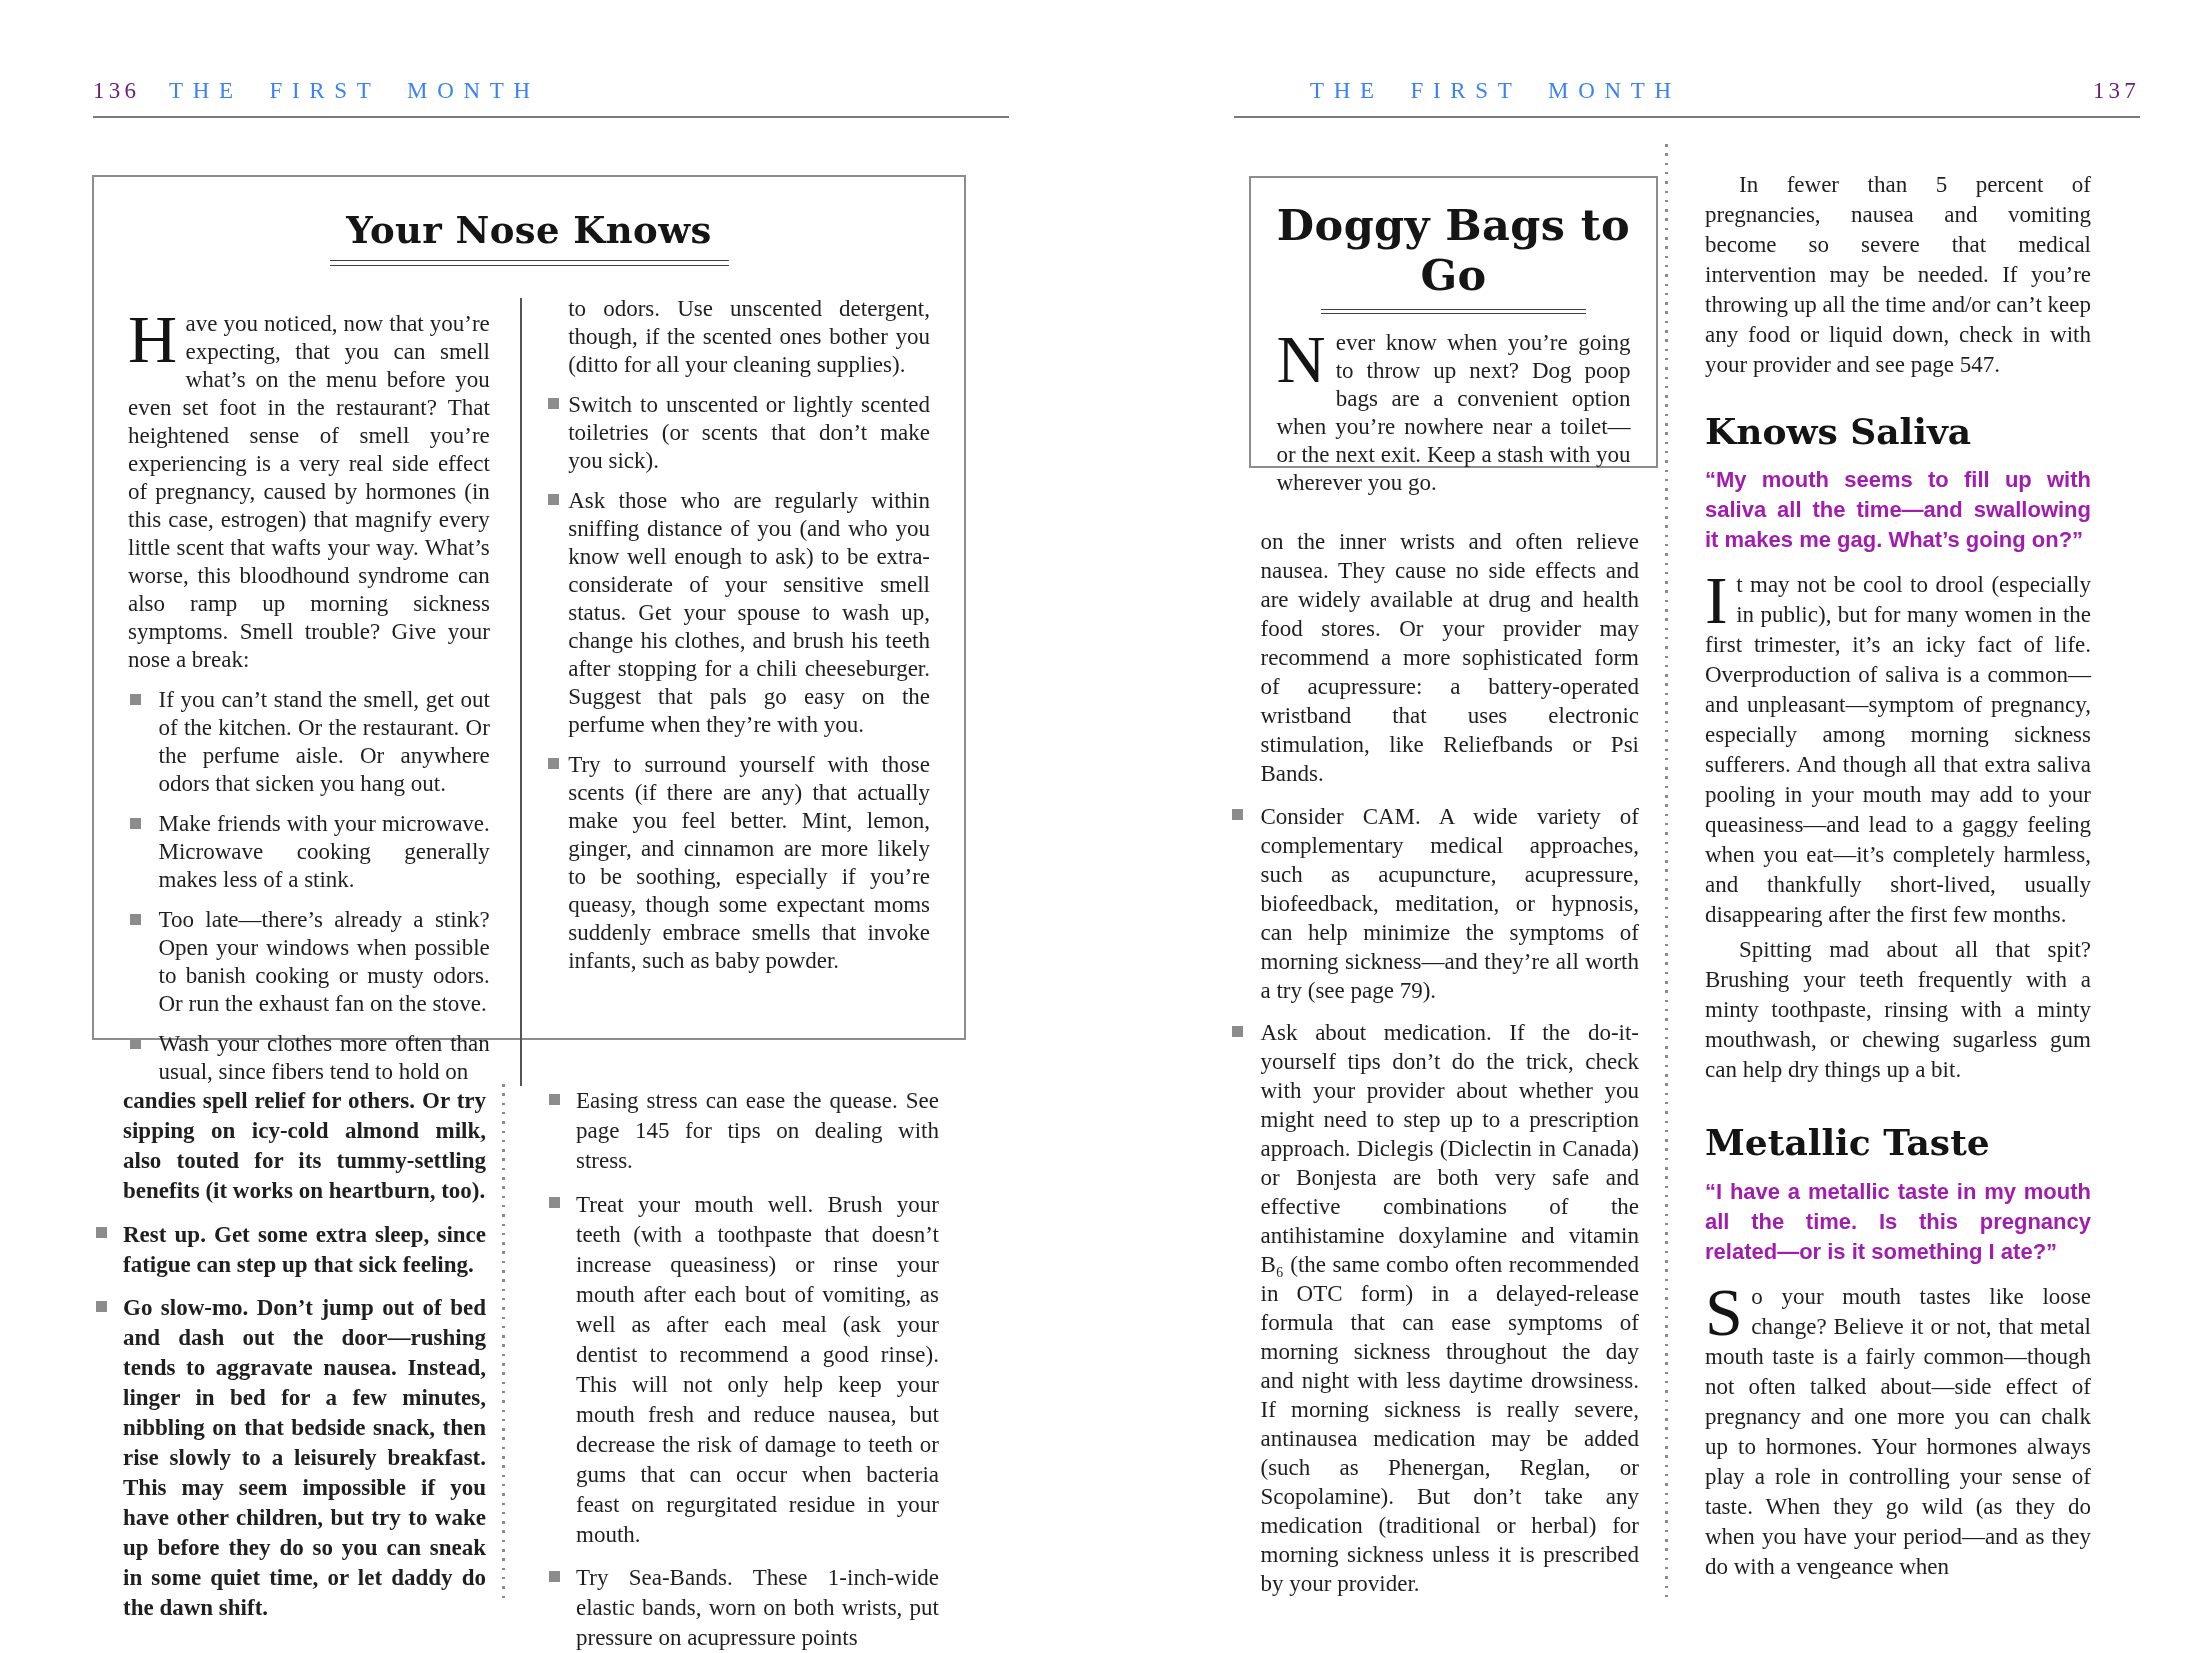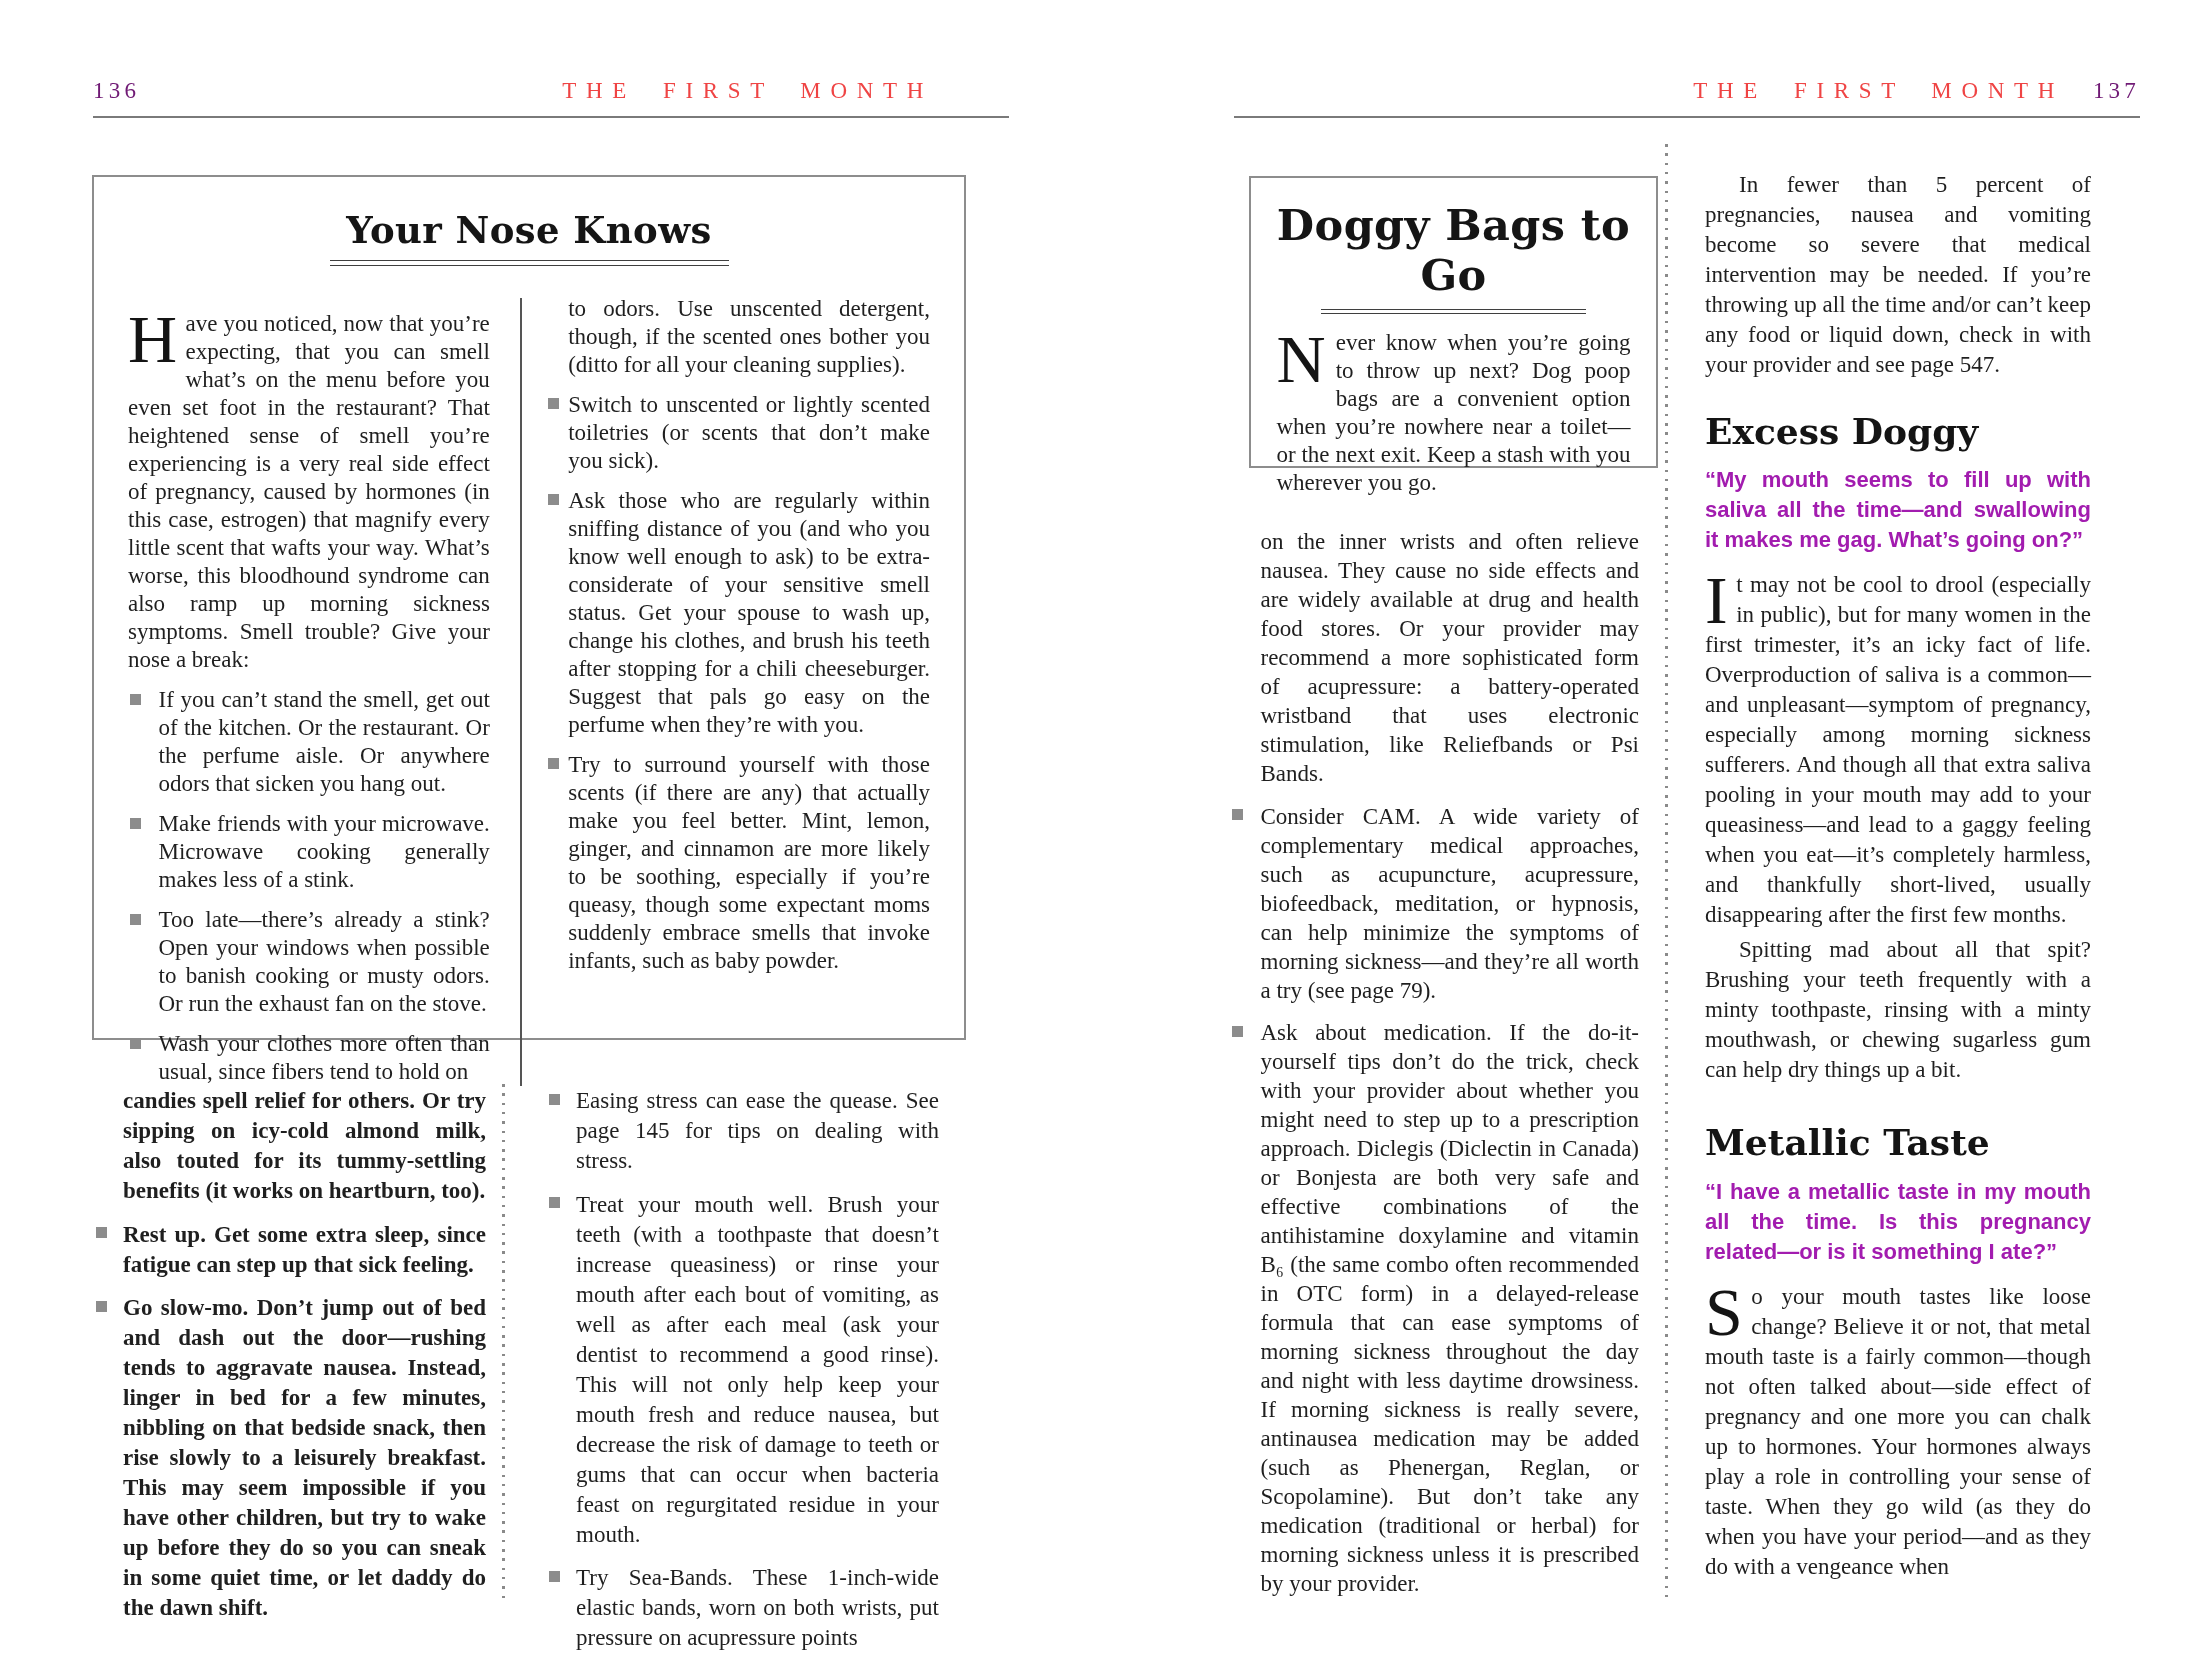--- a/index.html
+++ b/index.html
@@ -18,7 +18,7 @@
   .folio { font-size:23px; letter-spacing:4.2px; color:#701a75; width:76px; }
   .hdr-right .folio { text-align:right; }
   .running-head {
-    flex:1; text-align:right; font-size:23px; color:#ef4444;
+    flex:1; text-align:left; font-size:23px; color:#3b82f6;
     letter-spacing:0.42em; word-spacing:0.5em;
   }
   

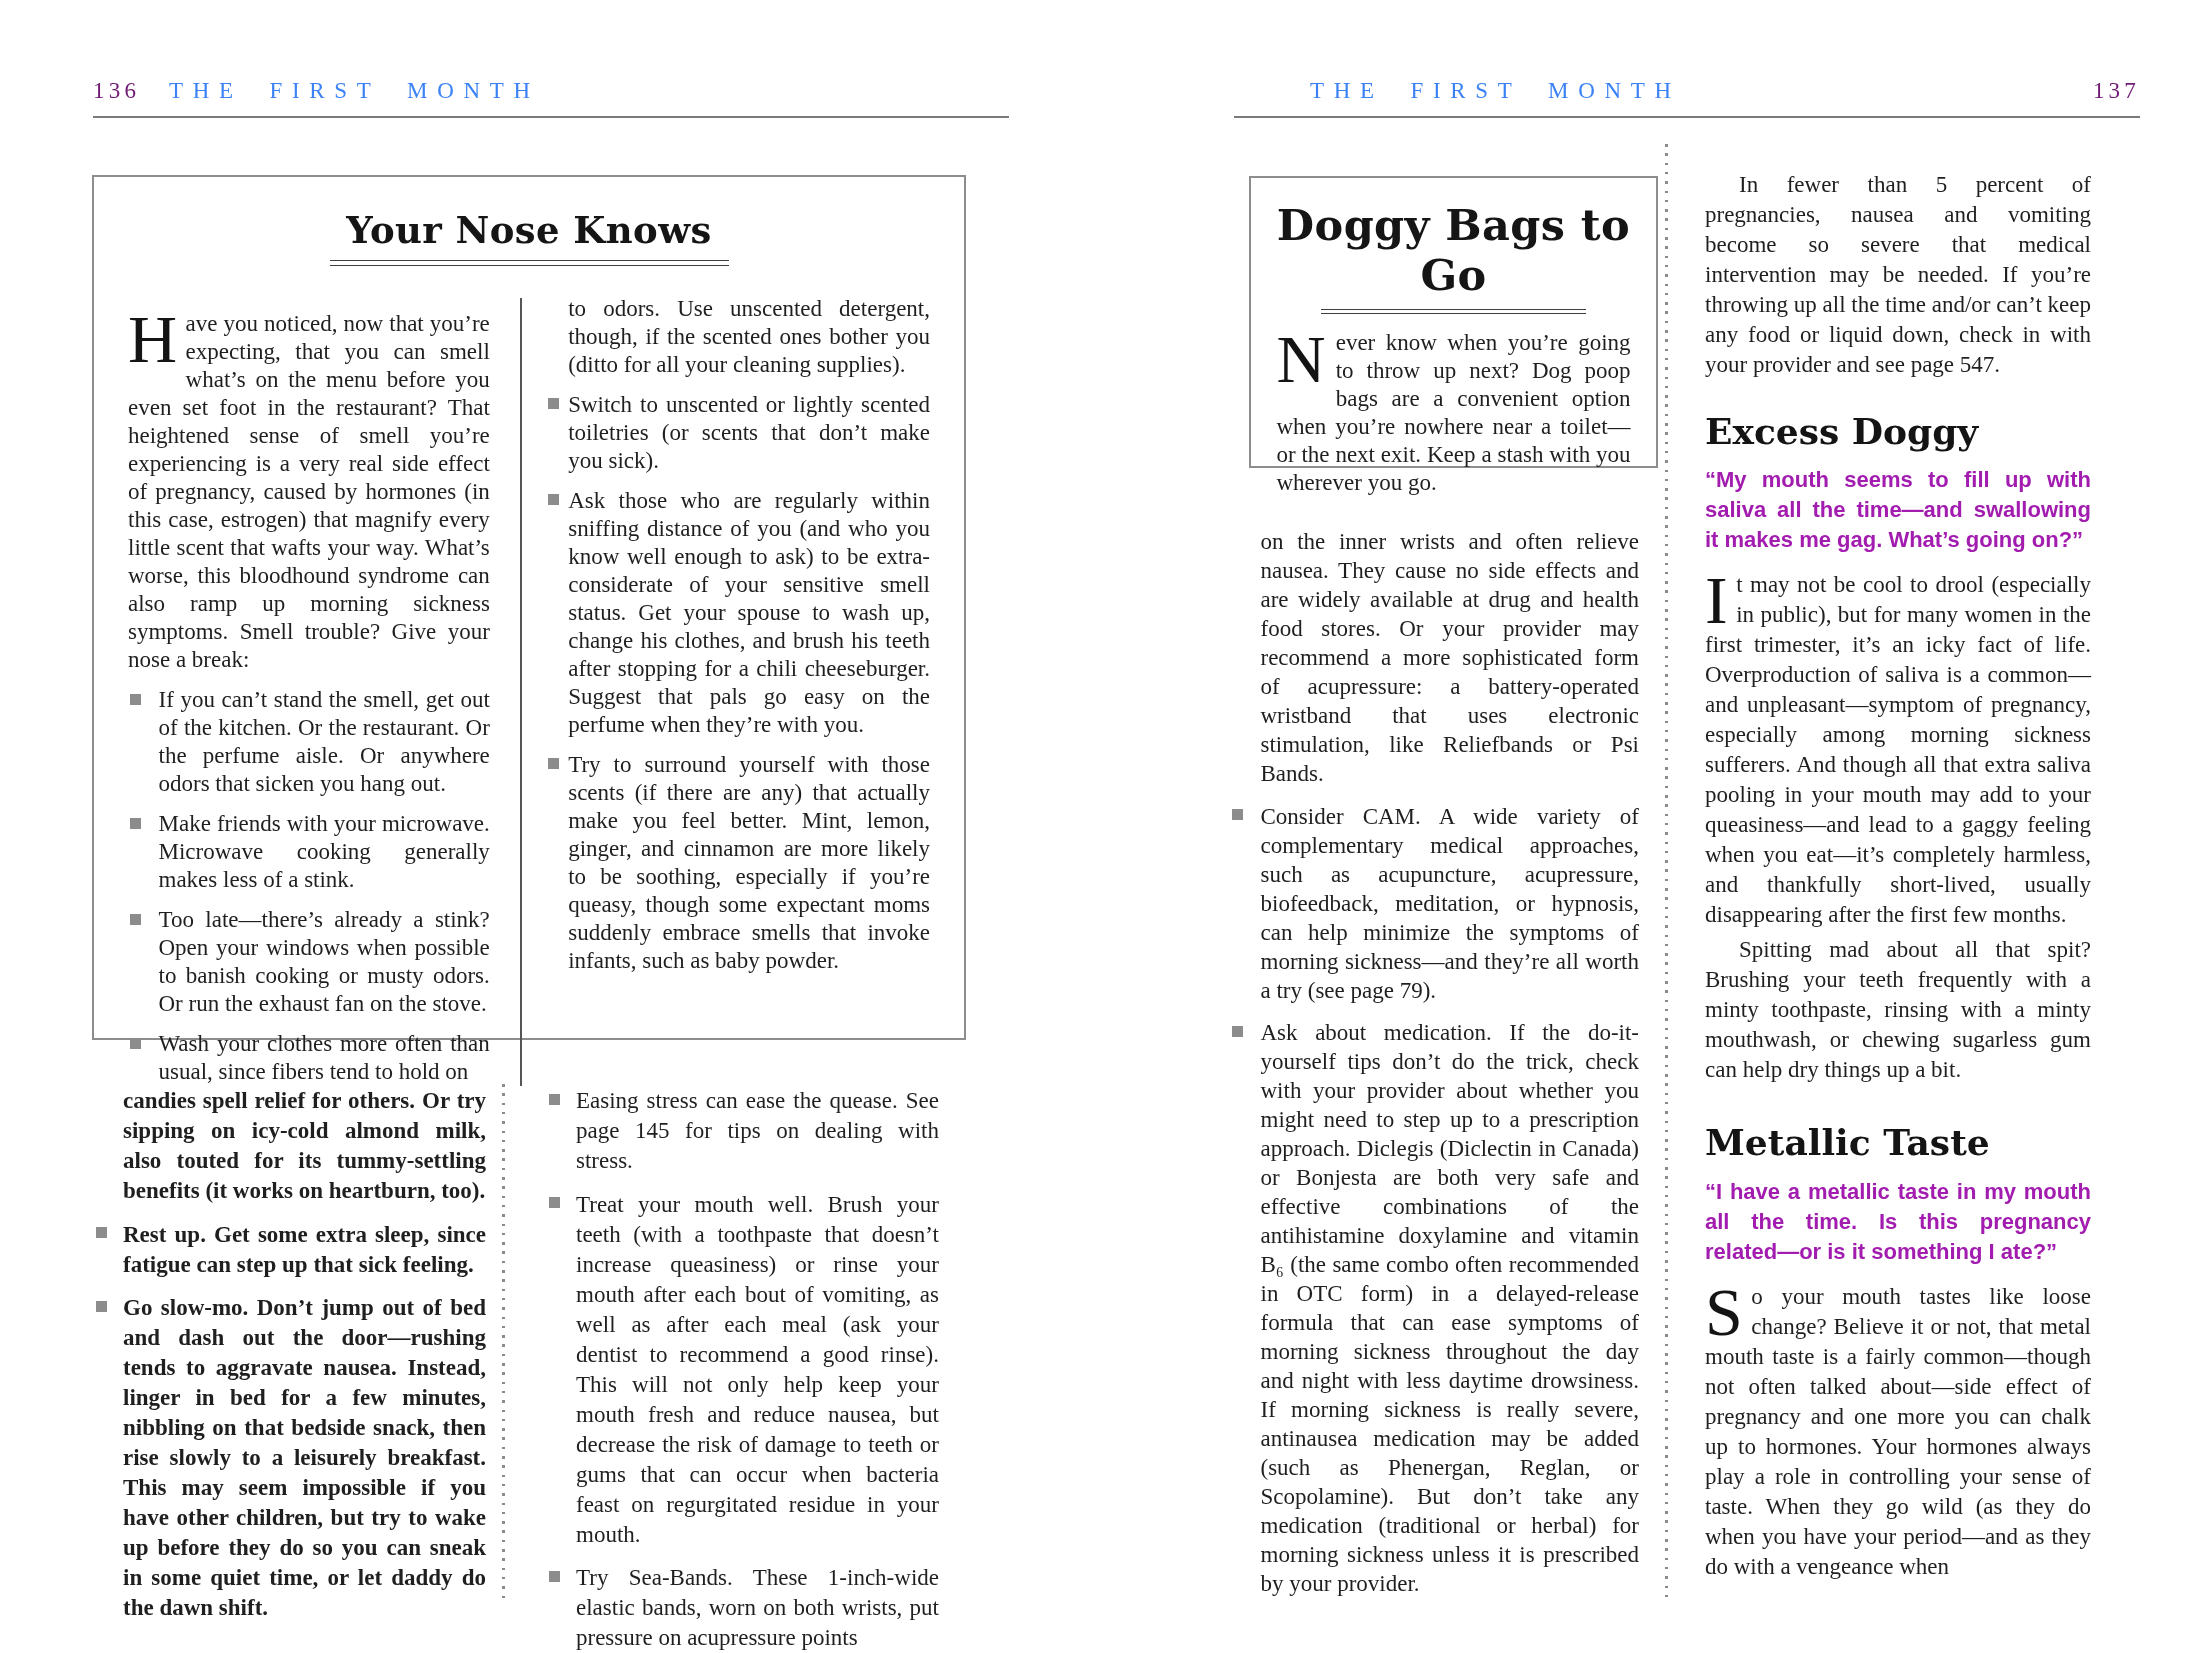--- a/index.html
+++ b/index.html
@@ -171,7 +171,7 @@
   <div class="p137-col2">
     <p class="first-indent">In fewer than 5 percent of pregnancies, nausea and vomiting become so severe that medical intervention may be needed. If you’re throwing up all the time and/or can’t keep any food or liquid down, check in with your provider and see page 547.</p>
 
-    <h3 class="section-heading">Excess Doggy</h3>
+    <h3 class="section-heading">Knows Saliva</h3>
     <p class="question-quote">“My mouth seems to fill up with saliva all the time—and swallowing it makes me gag. What’s going on?”</p>
     <p class="dc-para"><span class="dropcap">I</span><span>t may not be cool to drool (especially in public), but for many women in the first trimester, it’s an icky fact of life. Overproduction of saliva is a common—and unpleasant—symptom of pregnancy, especially among morning sickness sufferers. And though all that extra saliva pooling in your mouth may add to your queasiness—and lead to a gaggy feeling when you eat—it’s completely harmless, and thankfully short-lived, usually disappearing after the first few months.</span></p>
     <p class="first-indent after-dc">Spitting mad about all that spit? Brushing your teeth frequently with a minty toothpaste, rinsing with a minty mouthwash, or chewing sugarless gum can help dry things up a bit.</p>

